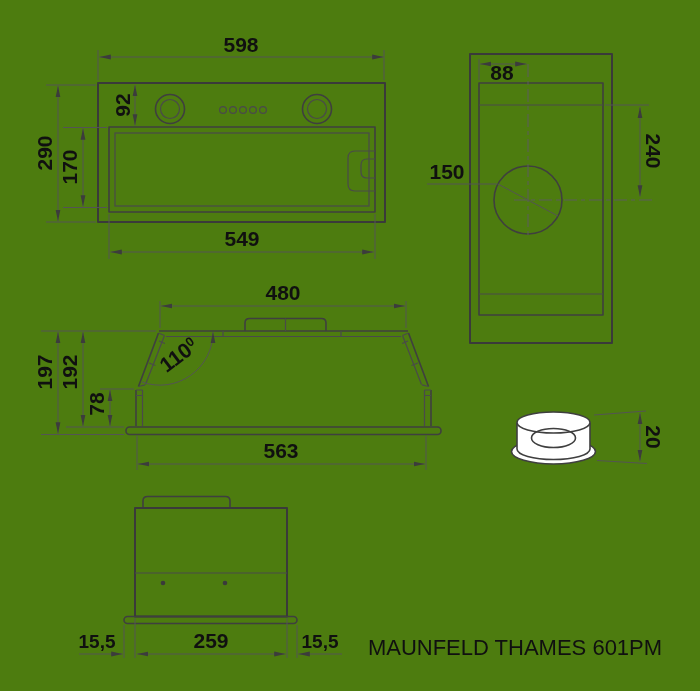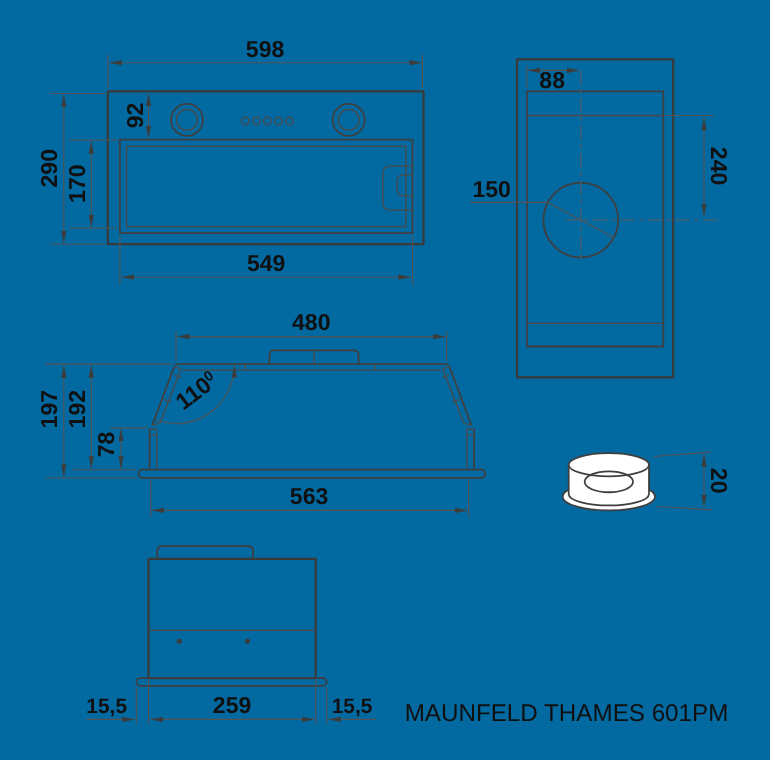--- a/index.html
+++ b/index.html
@@ -3,7 +3,7 @@
 <meta charset="utf-8">
 <style>
   html,body{margin:0;padding:0;background:#fff;}
-  .stage{position:relative;width:700px;height:691px;background:#0369a1;overflow:hidden;}
+  .stage{position:relative;width:700px;height:691px;background:#4d7c0f;overflow:hidden;}
   svg{display:block;}
   .s2{stroke:#3a3a3a;stroke-width:2;fill:none;stroke-linejoin:round;stroke-linecap:butt}
   .s15{stroke:#3f3f3f;stroke-width:1.6;fill:none;stroke-linejoin:round}

